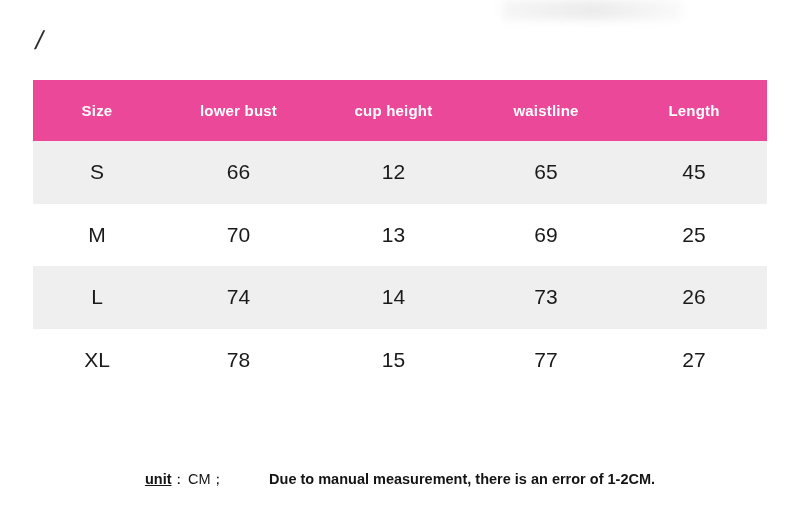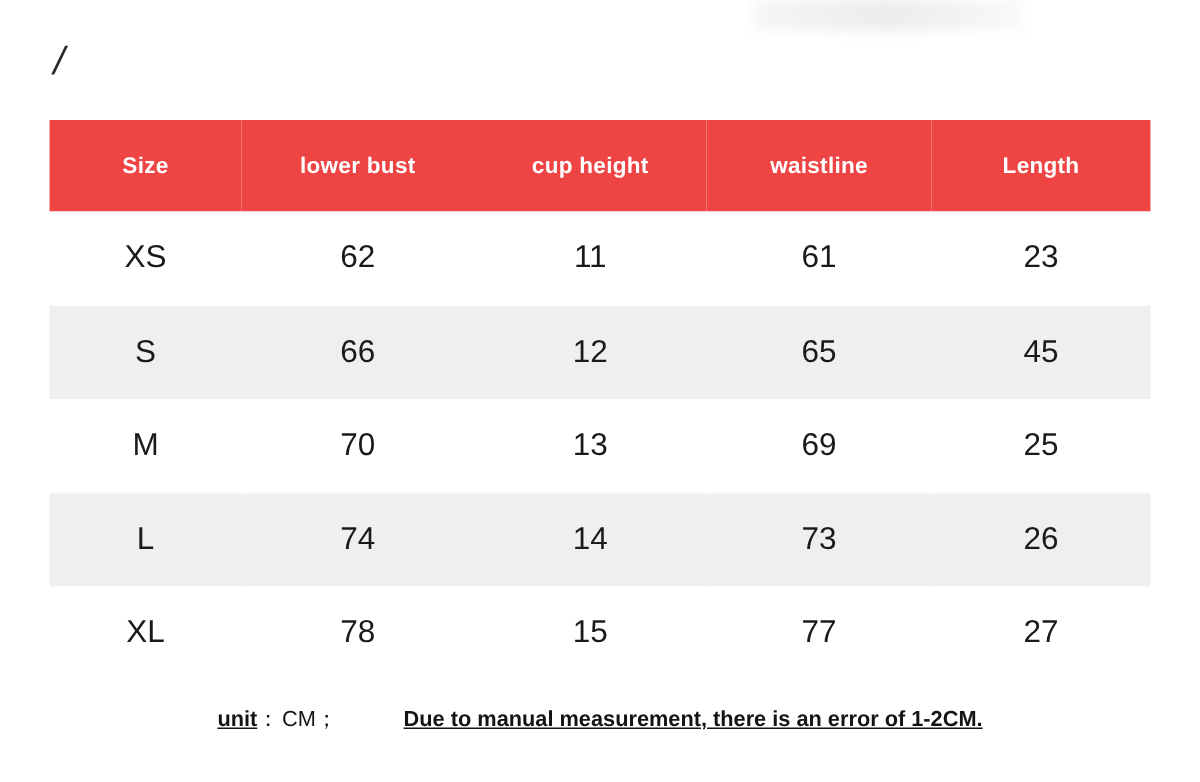--- a/index.html
+++ b/index.html
@@ -65,7 +65,7 @@
     vertical-align: middle;
   }
   table.size-table thead th {
-    background: #ef4444;
+    background: #ec4899;
     color: #ffffff;
     font-size: 15px;
     font-weight: 700;

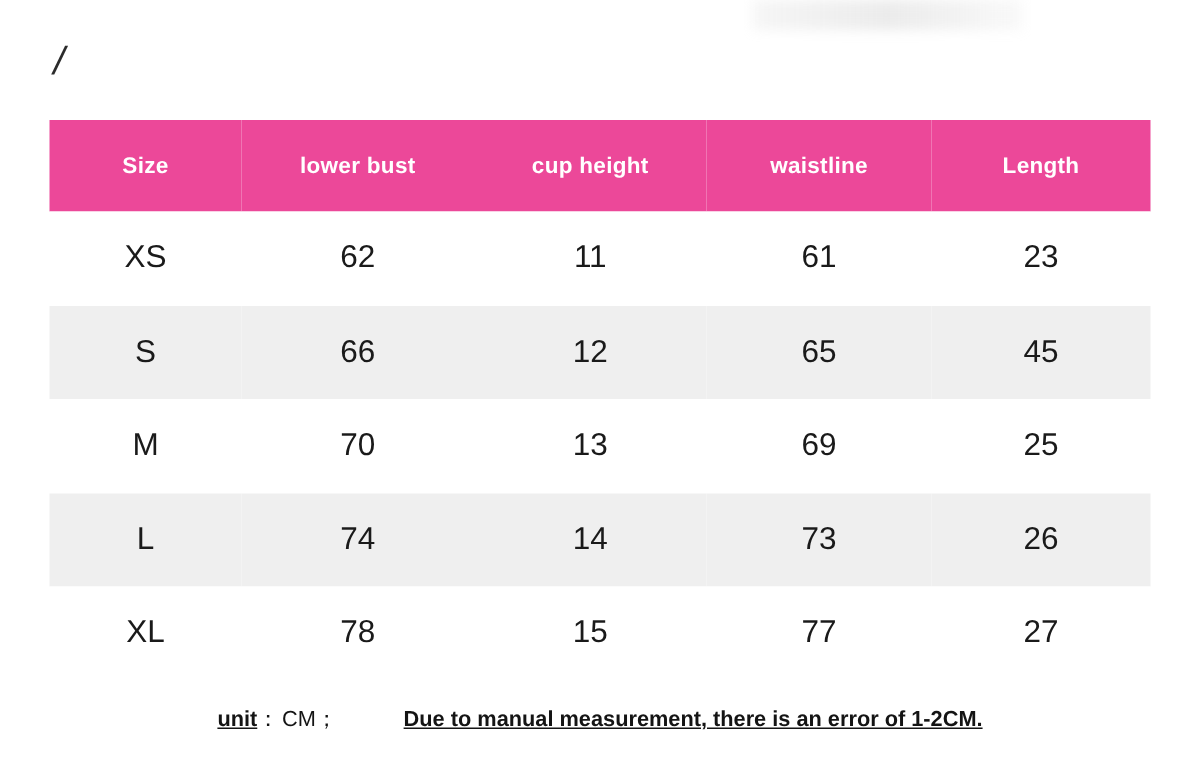--- a/index.html
+++ b/index.html
@@ -163,13 +163,6 @@
         </tr>
       </thead>
       <tbody>
-        <tr class="row-even">
-          <td>XS</td>
-          <td>62</td>
-          <td>11</td>
-          <td>61</td>
-          <td>23</td>
-        </tr>
         <tr class="row-odd">
           <td>S</td>
           <td>66</td>

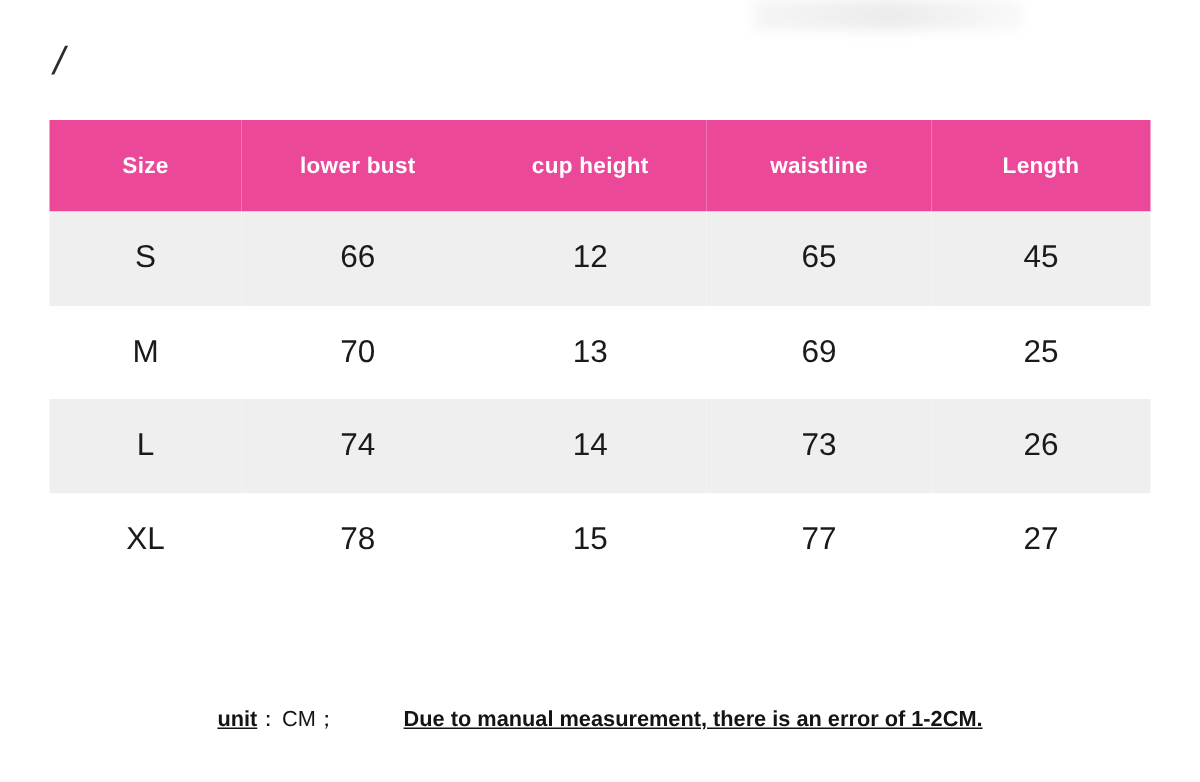--- a/index.html
+++ b/index.html
@@ -117,7 +117,6 @@
     margin-right: 20px;
   }
   .footnote .note-text {
-    text-decoration: underline;
     margin-left: 24px;
   }
 

